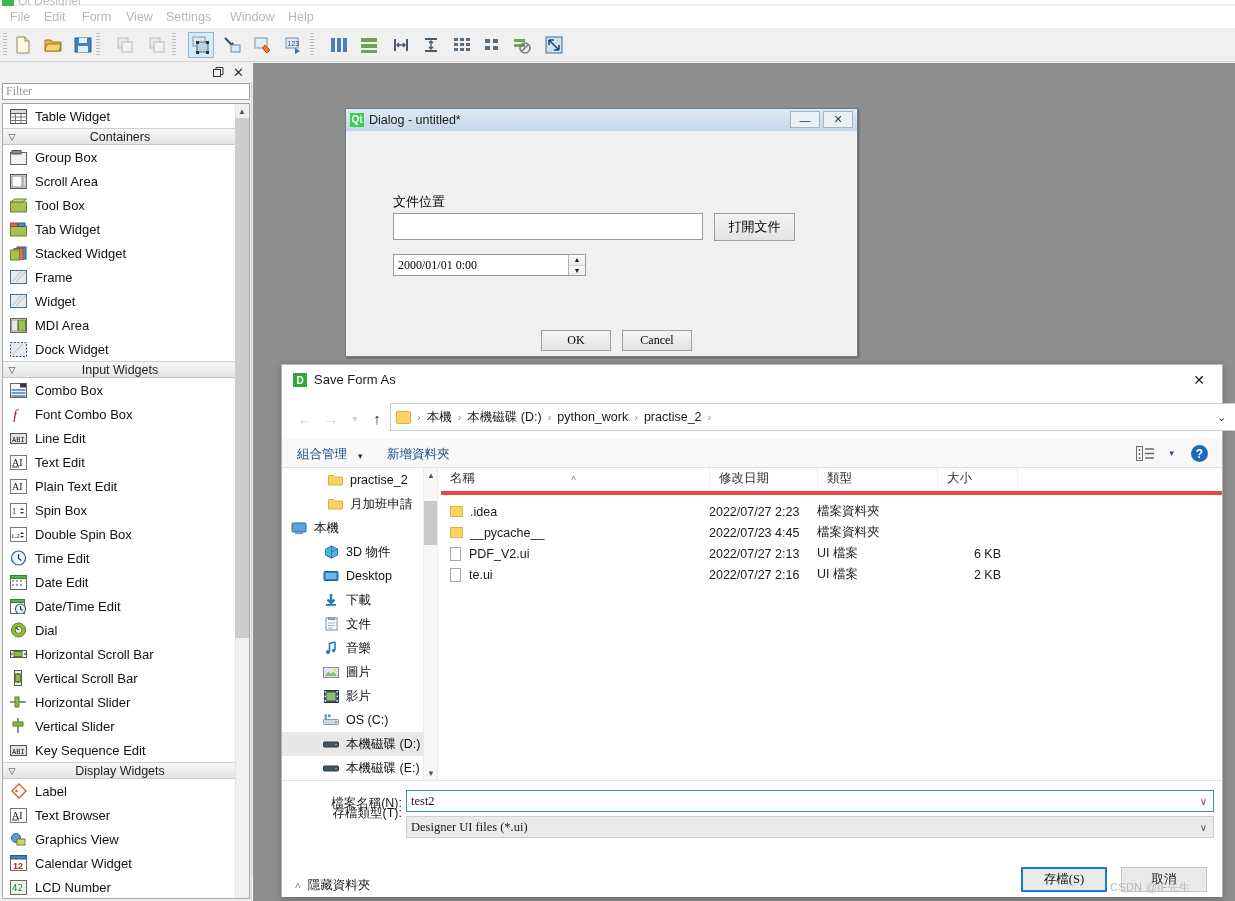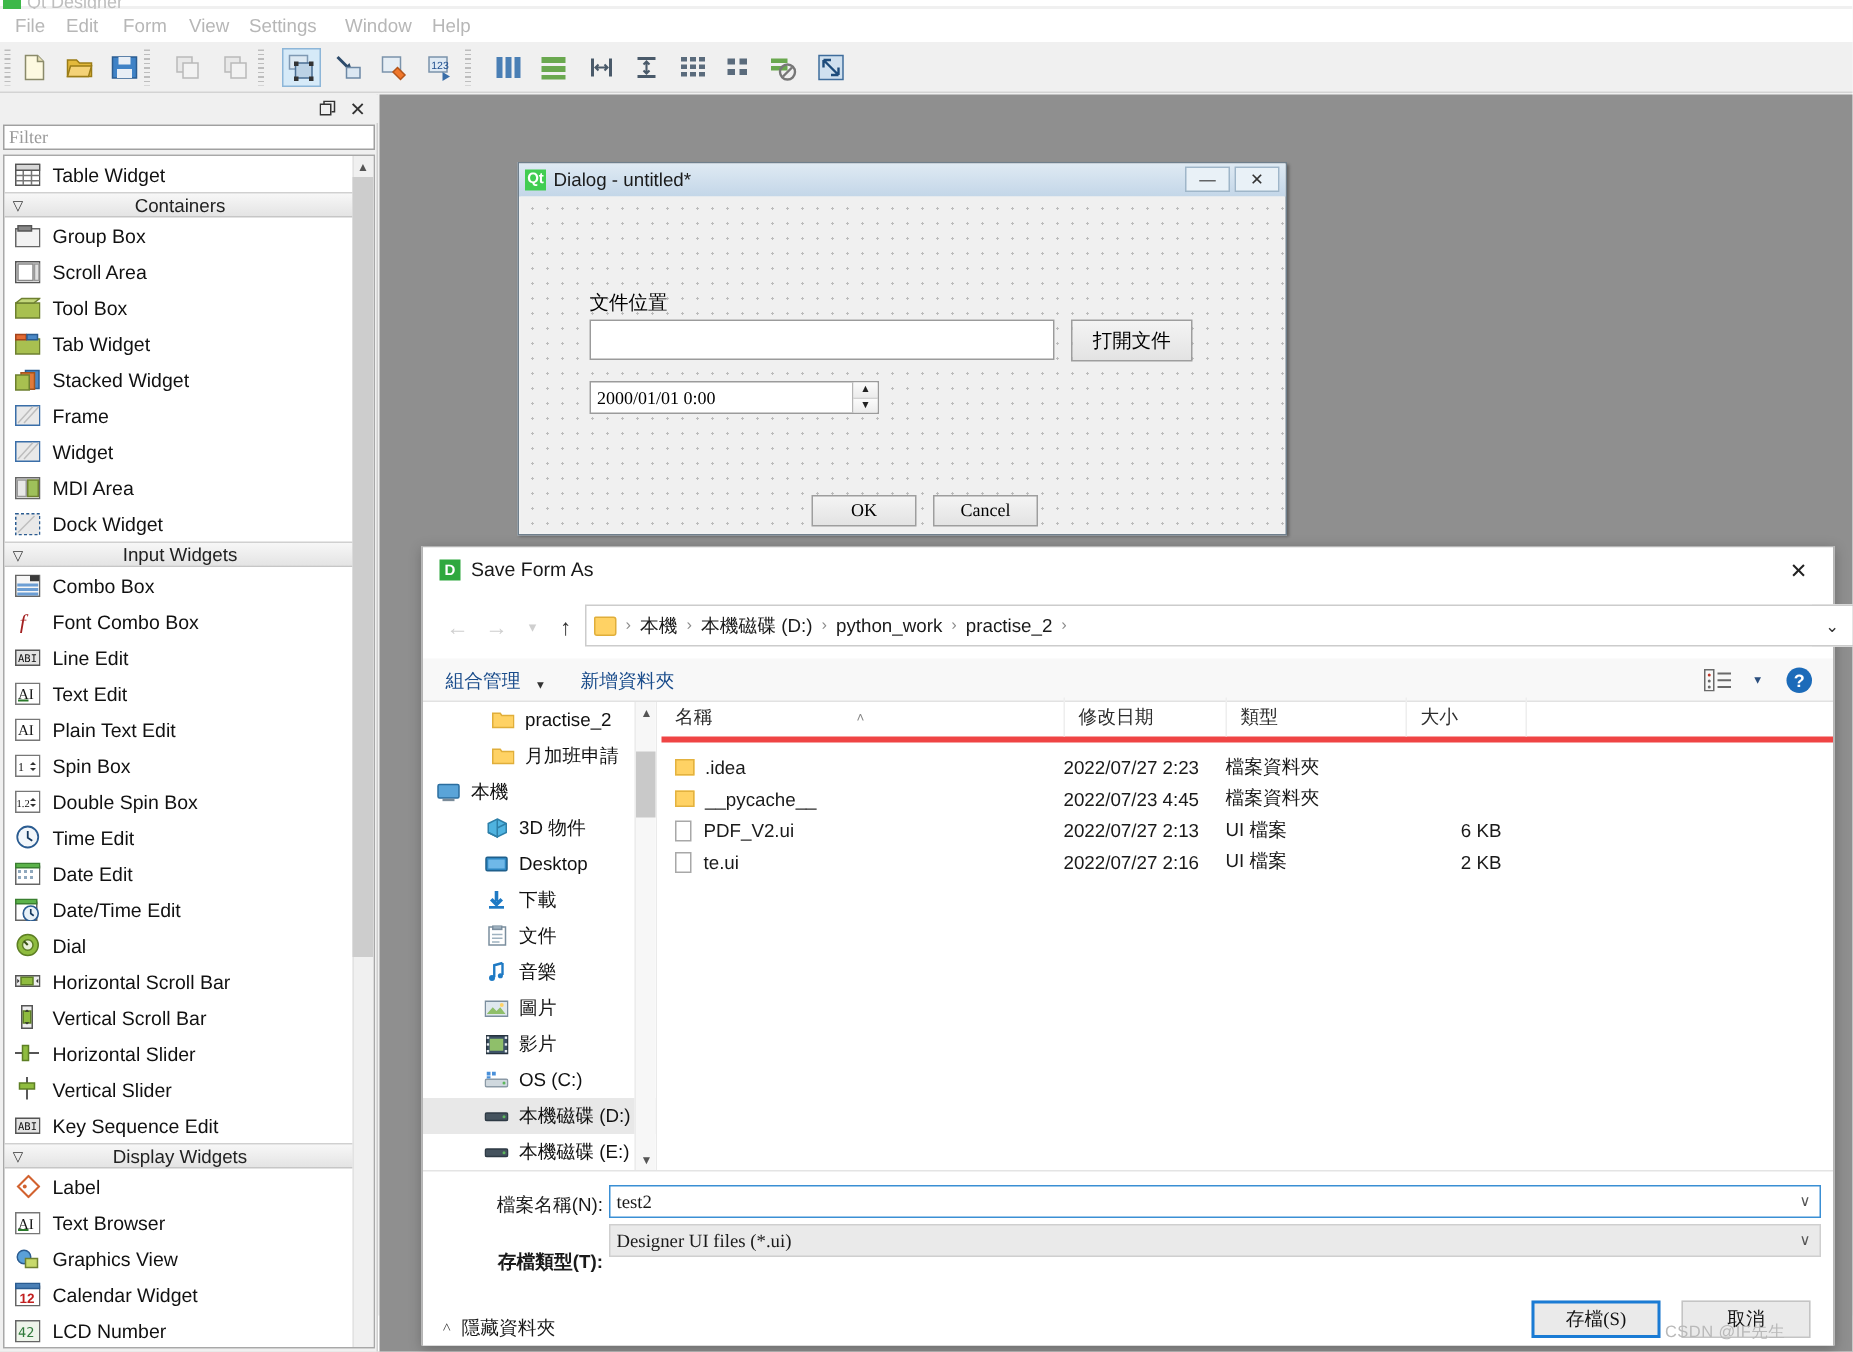--- a/index.html
+++ b/index.html
@@ -350,7 +350,7 @@
     position: absolute; font-size: 12.5px; color: #1a1a1a; text-align: right; width: 110px;
   }
   #lbl-filename { left: 10px; top: 14px; }
-  #lbl-filetype { left: 10px; top: 52px; font-weight: bold; }
+  #lbl-filetype { left: 10px; top: 24px; }
   #field-filename {
     position: absolute; left: 124px; top: 9px; width: 808px; height: 22px;
     border: 1px solid #3a8fd4; background: #fff;

